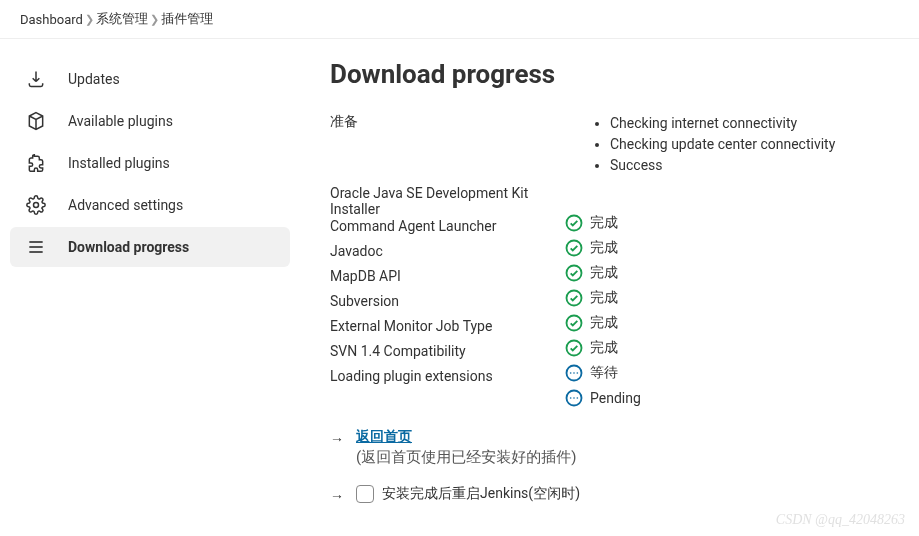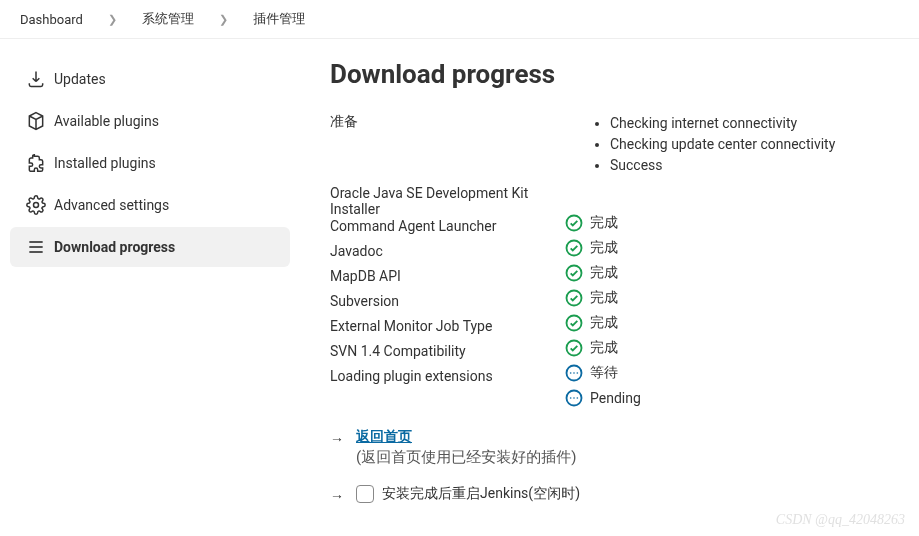--- a/index.html
+++ b/index.html
@@ -4,7 +4,7 @@
 <style>
 * { box-sizing: border-box; margin: 0; padding: 0; }
 body { font-family: -apple-system, BlinkMacSystemFont, "Segoe UI", Roboto, sans-serif; font-size: 14px; color: #333; background: #fff; width: 919px; height: 536px; overflow: hidden; position: relative; }
-.breadcrumb { display: flex; align-items: center; gap: 25px; padding: 10px 20px; border-bottom: 1px solid #eee; font-size: 13px; }
+.breadcrumb { display: flex; align-items: center; gap: 2px; padding: 10px 20px; border-bottom: 1px solid #eee; font-size: 13px; }
 .breadcrumb a { color: #333; text-decoration: none; }
 .breadcrumb .sep { color: #999; font-size: 11px; }
 .layout { display: flex; }

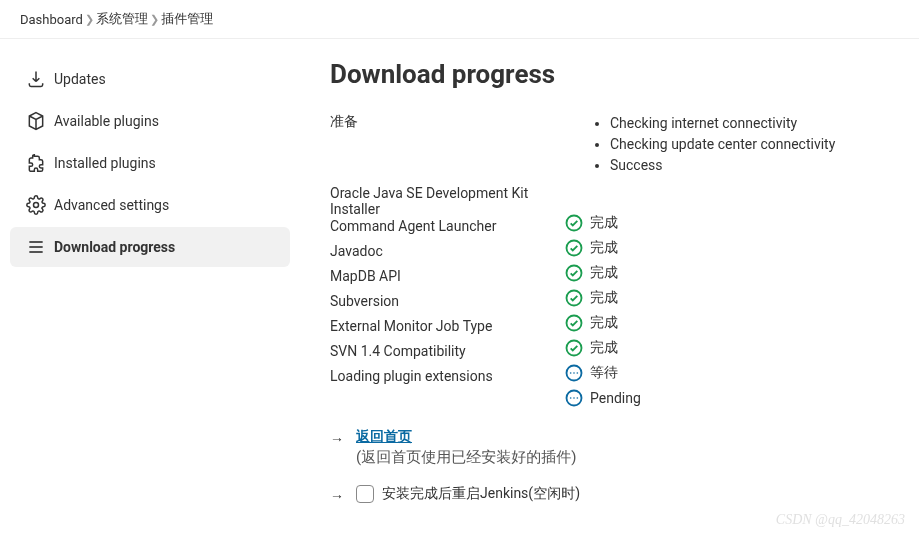--- a/index.html
+++ b/index.html
@@ -9,7 +9,7 @@
 .breadcrumb .sep { color: #999; font-size: 11px; }
 .layout { display: flex; }
 .sidebar { width: 300px; padding: 20px 10px; }
-.sidebar-item { display: flex; align-items: center; gap: 8px; padding: 10px 16px; border-radius: 6px; cursor: pointer; margin-bottom: 2px; }
+.sidebar-item { display: flex; align-items: center; gap: 22px; padding: 10px 16px; border-radius: 6px; cursor: pointer; margin-bottom: 2px; }
 .sidebar-item.active { background: #f1f1f1; font-weight: 700; }
 .sidebar-item .icon { width: 20px; height: 20px; display: flex; align-items: center; justify-content: center; color: #333; }
 .main { flex: 1; padding: 20px 30px; }

